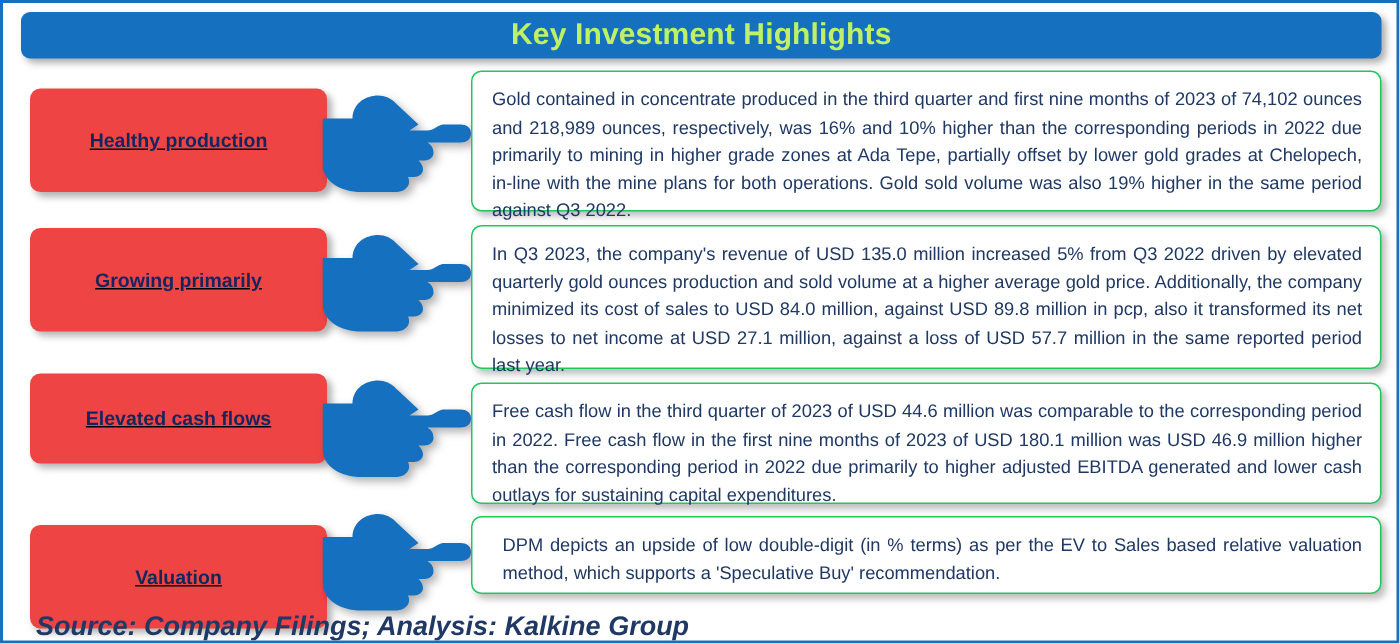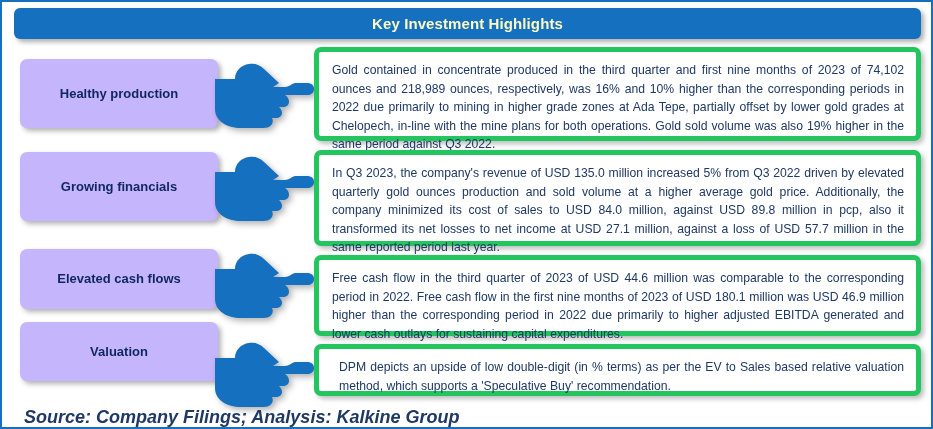--- a/index.html
+++ b/index.html
@@ -36,8 +36,8 @@
     justify-content: center;
   }
   .header-title {
-    color: #fef9c3;
-    font-size: 15px;
+    color: #bef264;
+    font-size: 20px;
     font-weight: bold;
     letter-spacing: 0.1px;
     text-align: right;

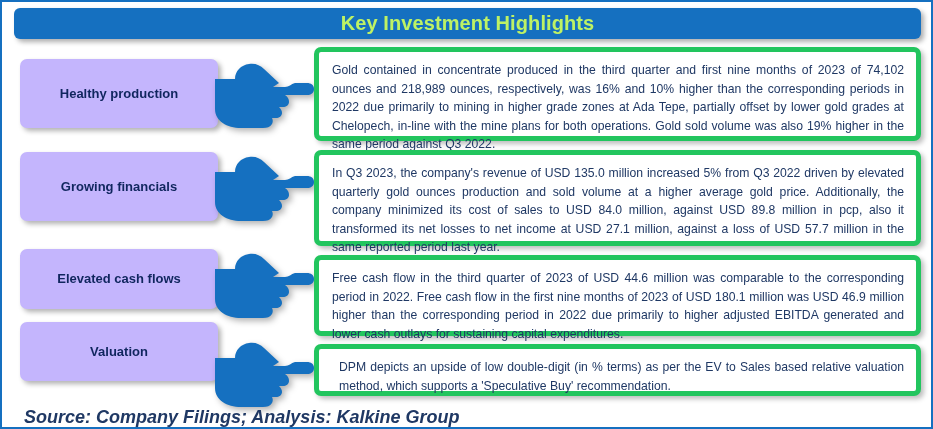--- a/index.html
+++ b/index.html
@@ -92,7 +92,7 @@
     left: 312px;
     width: 607px;
     background: #ffffff;
-    border: 5px solid #22c55e;
+    border: 1px solid #22c55e;
     border-radius: 7px;
     box-shadow: 3px 3px 5px rgba(0, 0, 0, 0.26);
     box-sizing: border-box;

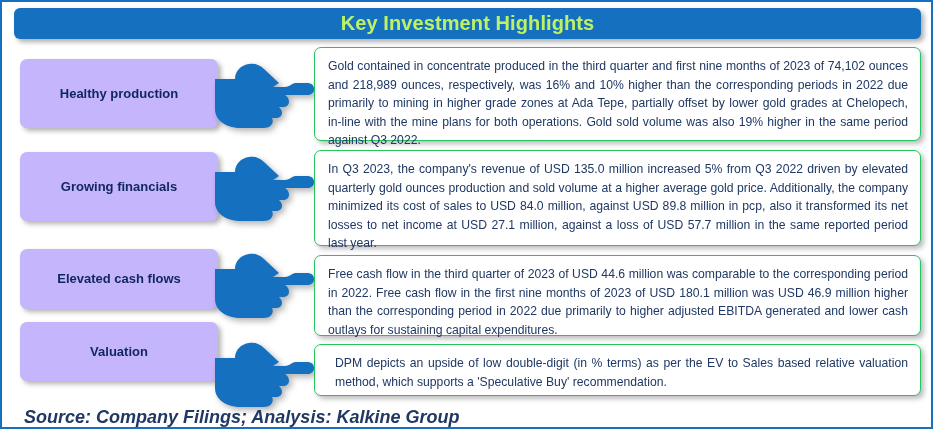--- a/index.html
+++ b/index.html
@@ -55,7 +55,7 @@
     position: absolute;
     left: 18px;
     width: 198px;
-    background: #c4b5fd;
+    background: #ef4444;
     border-radius: 7px;
     box-shadow: 3px 3px 5px rgba(0, 0, 0, 0.30);
     display: flex;
@@ -63,6 +63,7 @@
     justify-content: center;
     box-sizing: border-box;
     padding: 4px 8px;
+    text-decoration: underline;
   }
   .label-text {
     color: #10265e;

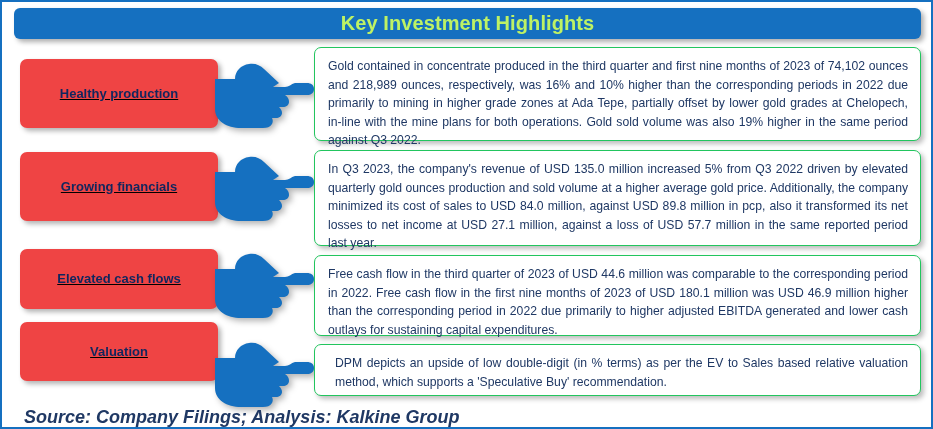--- a/index.html
+++ b/index.html
@@ -144,7 +144,7 @@
 
   <div class="row">
     <div class="label-box" style="top:150px; height:69px;">
-      <span class="label-text">Growing financials</span>
+      <span class="label-text">Growing primarily</span>
     </div>
     <div class="hand-icon" style="top:148px;">
       <svg viewBox="0 0 100 76" xmlns="http://www.w3.org/2000/svg">

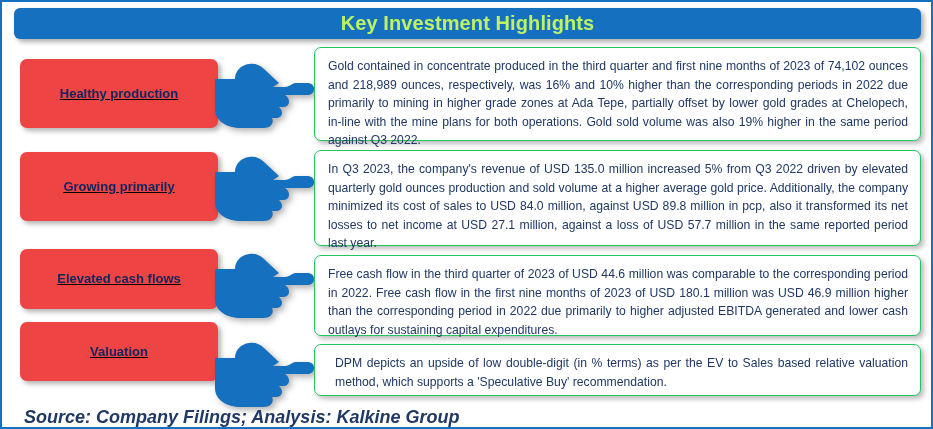--- a/index.html
+++ b/index.html
@@ -171,7 +171,7 @@
   </div>
 
   <div class="row">
-    <div class="label-box" style="top:320px; height:59px;">
+    <div class="label-box" style="top:348px; height:69px;">
       <span class="label-text">Valuation</span>
     </div>
     <div class="hand-icon" style="top:334px;">

